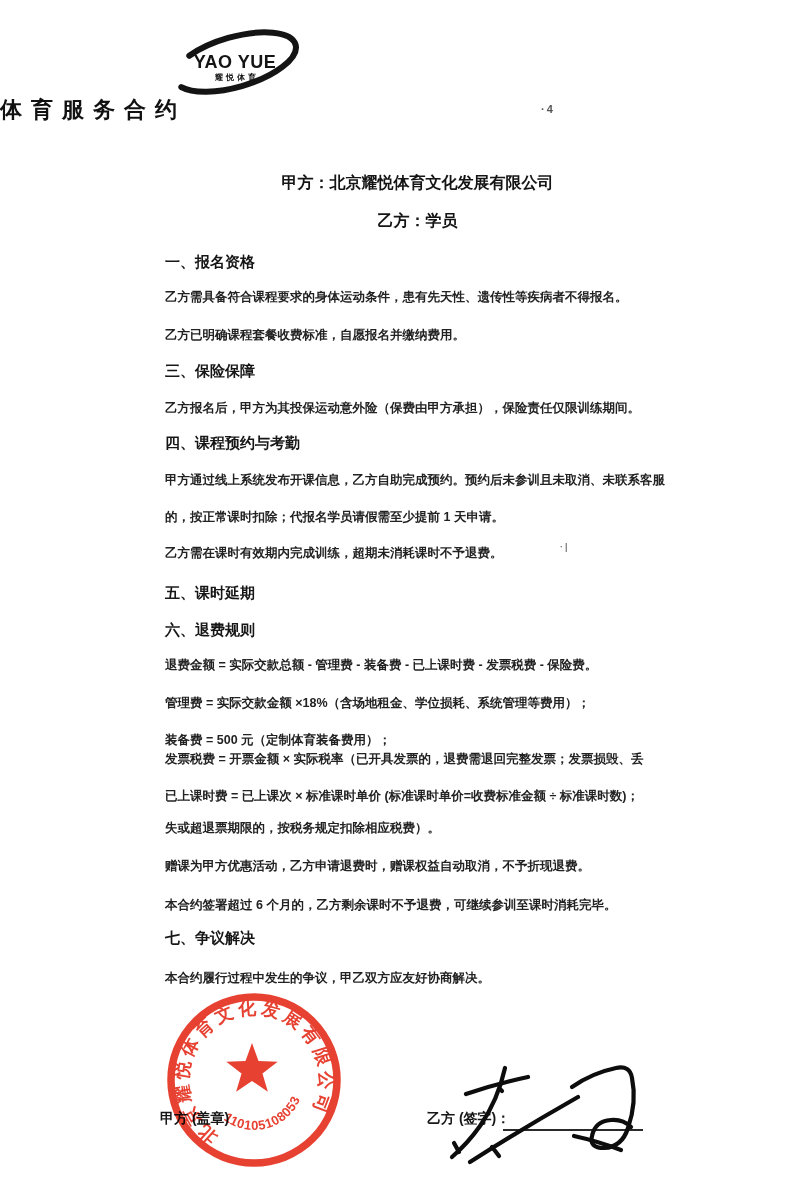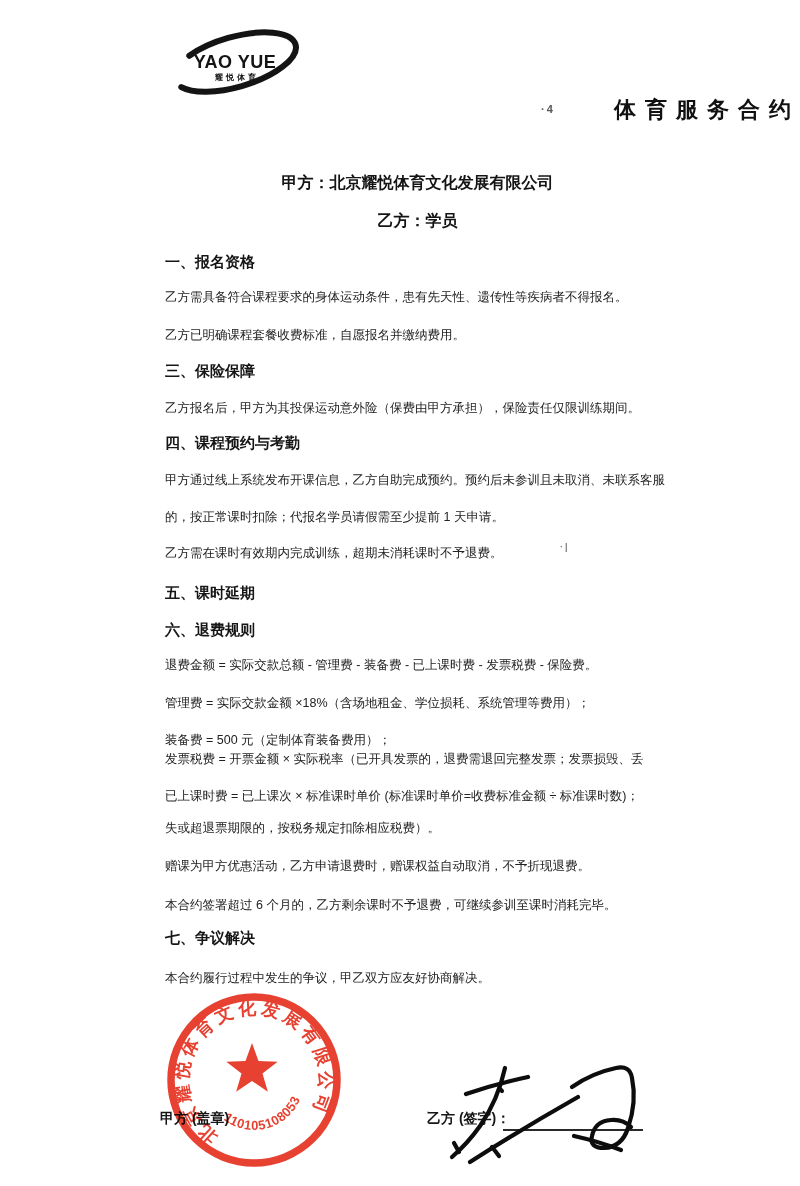--- a/index.html
+++ b/index.html
@@ -16,7 +16,7 @@
   .logo{position:absolute;left:163px;top:26px;width:150px;height:74px;}
   .doc-title{
     position:absolute;left:0;right:0;top:95px;
-    text-align:right;
+    text-align:left;
     font-size:22px;font-weight:700;letter-spacing:9px;
     color:#111;
   }

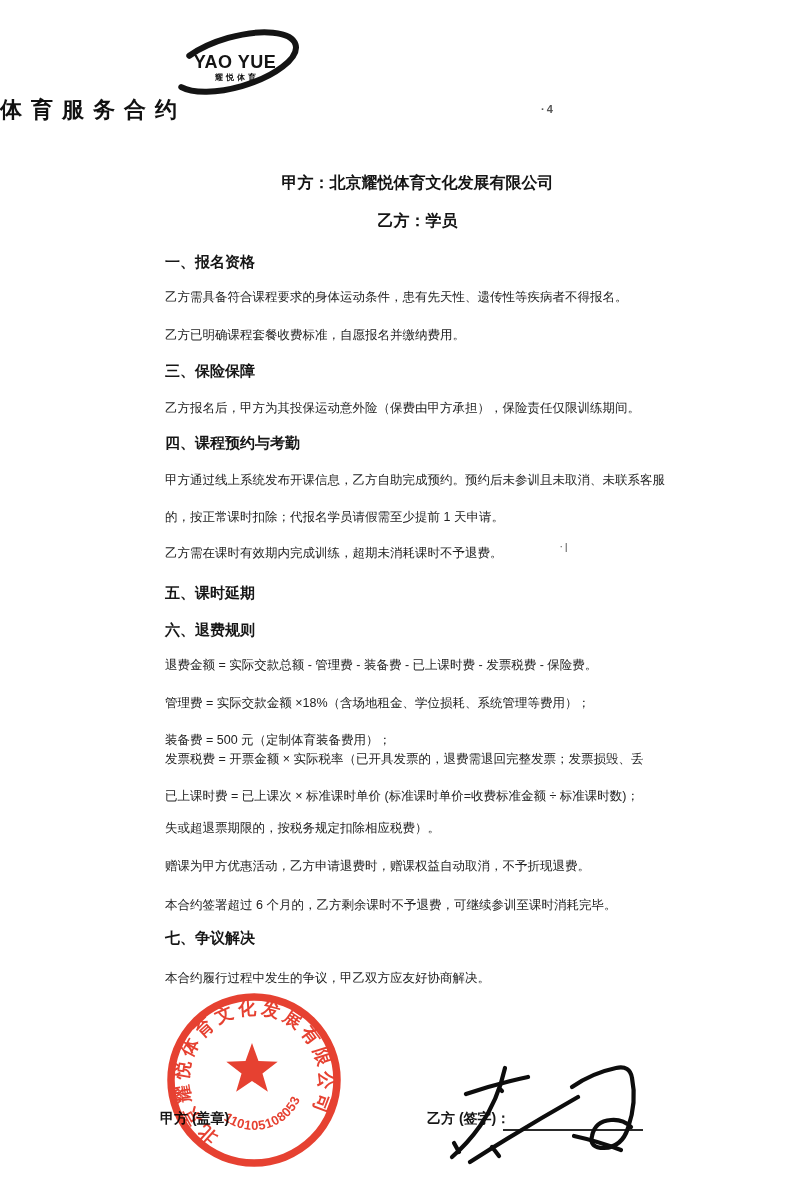--- a/index.html
+++ b/index.html
@@ -27,7 +27,7 @@
   .body-col{position:absolute;left:165px;top:0;width:505px;}
   .party{font-size:16px;font-weight:700;line-height:22px;white-space:nowrap;color:#141414;text-align:center;}
   .sec-title{font-size:15px;font-weight:700;line-height:20px;white-space:nowrap;color:#161616;font-family:Liberation Serif, serif;}
-  .line{font-size:12.5px;font-weight:400;line-height:20px;white-space:nowrap;color:#222;}
+  .line{font-size:12.5px;font-weight:700;line-height:20px;white-space:nowrap;color:#222;}
   .tight{line-height:19px;}
   
   .sig-label{position:absolute;font-size:14px;font-weight:700;color:#161616;white-space:nowrap;}

